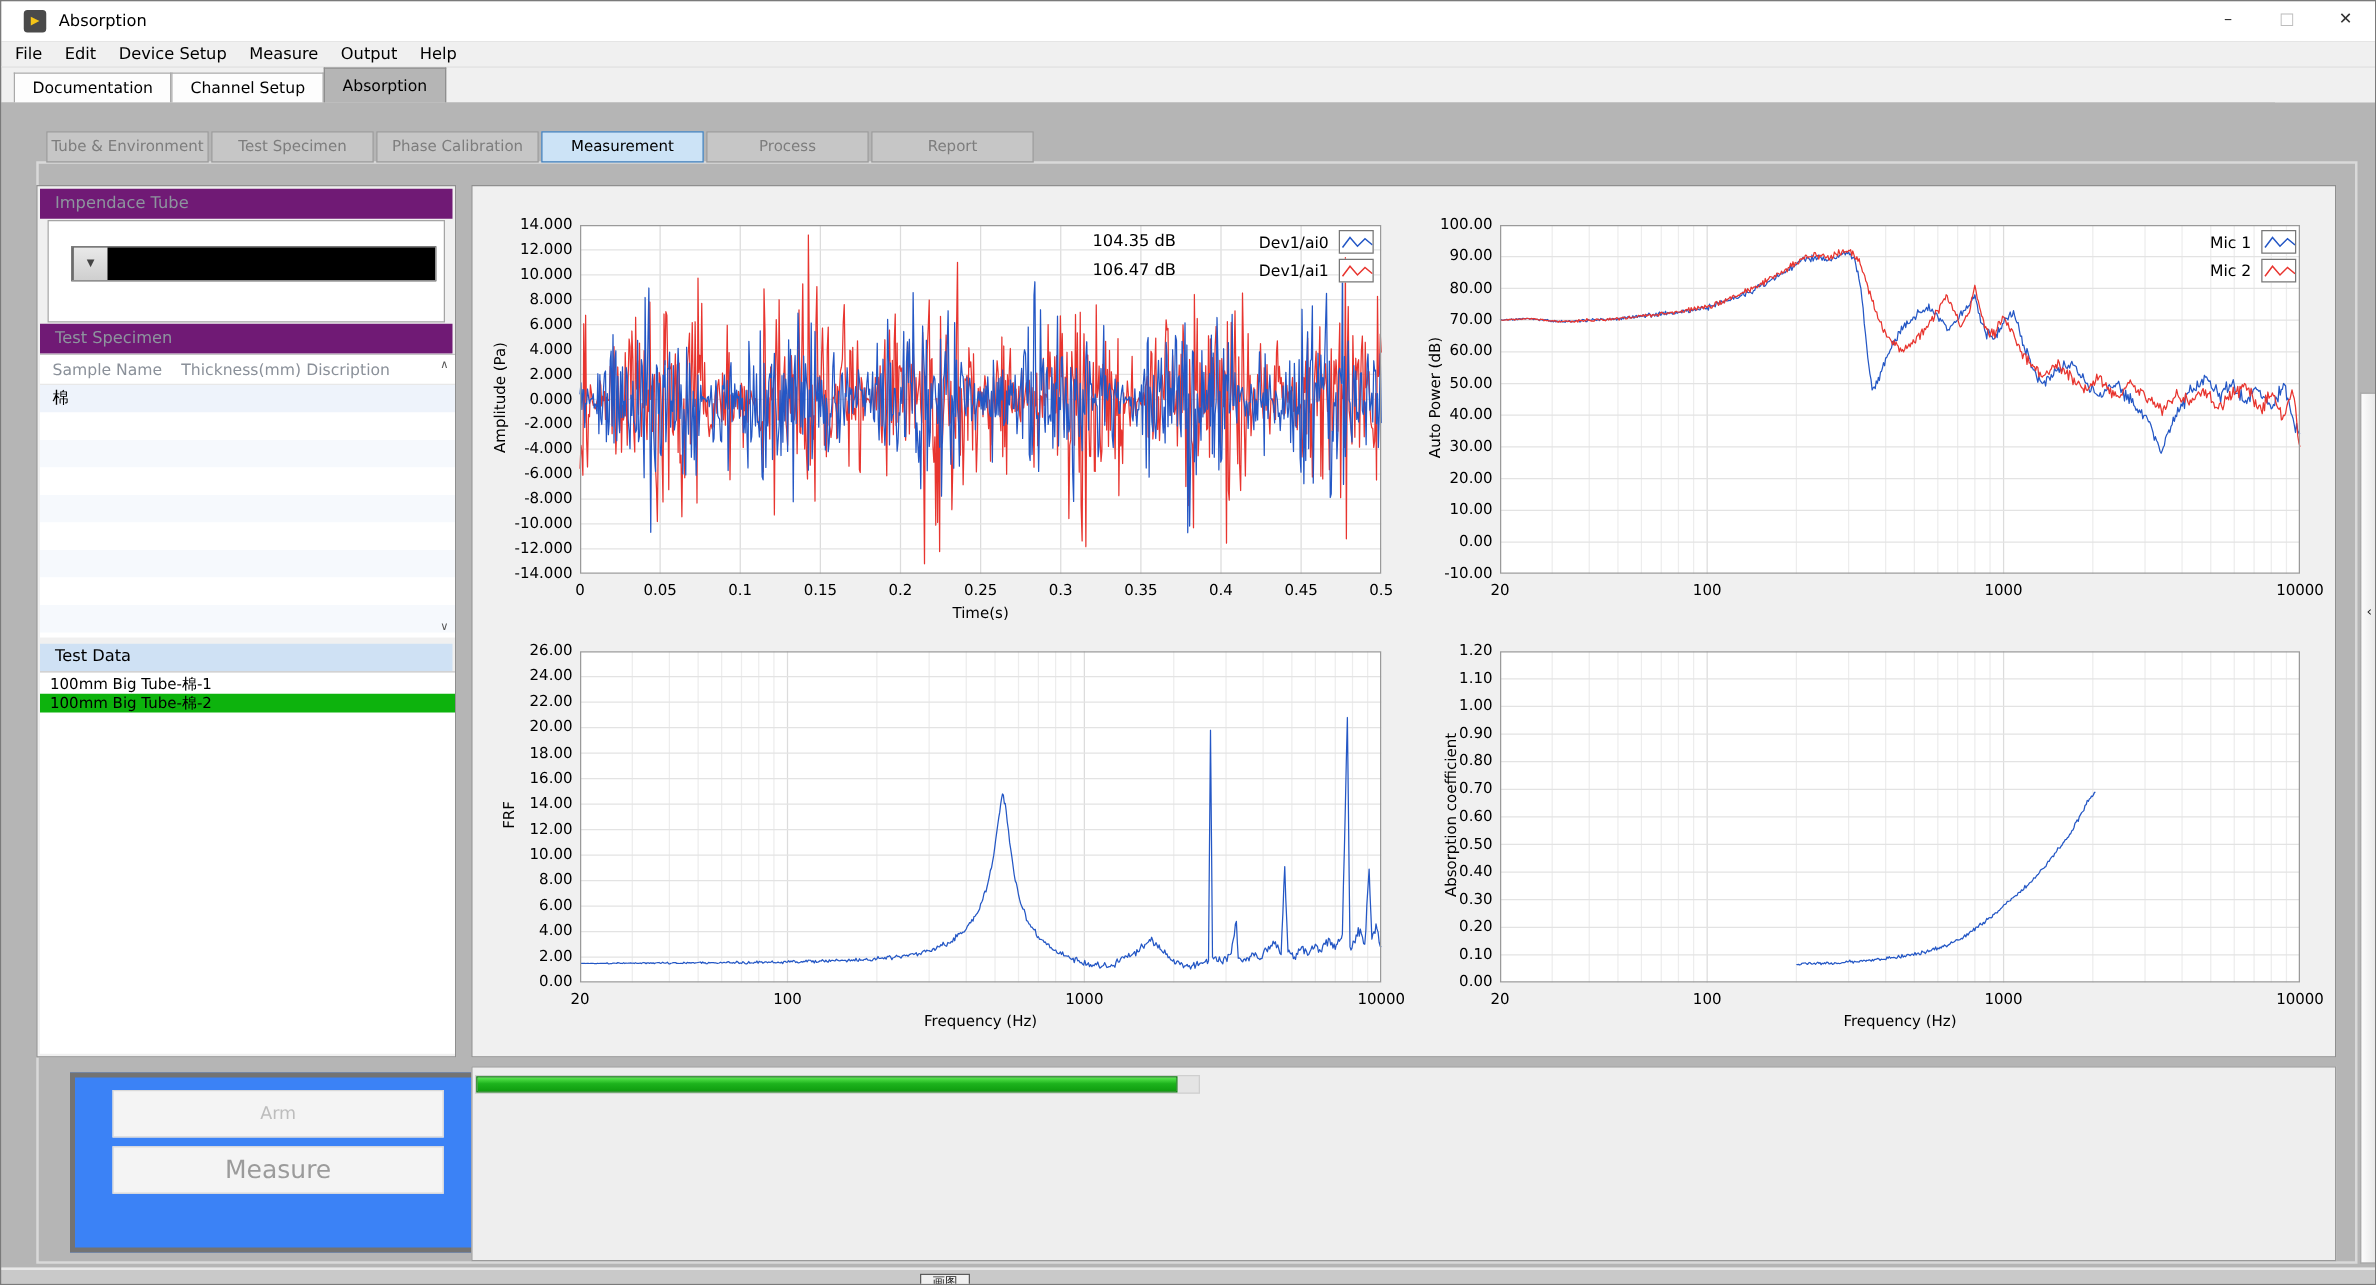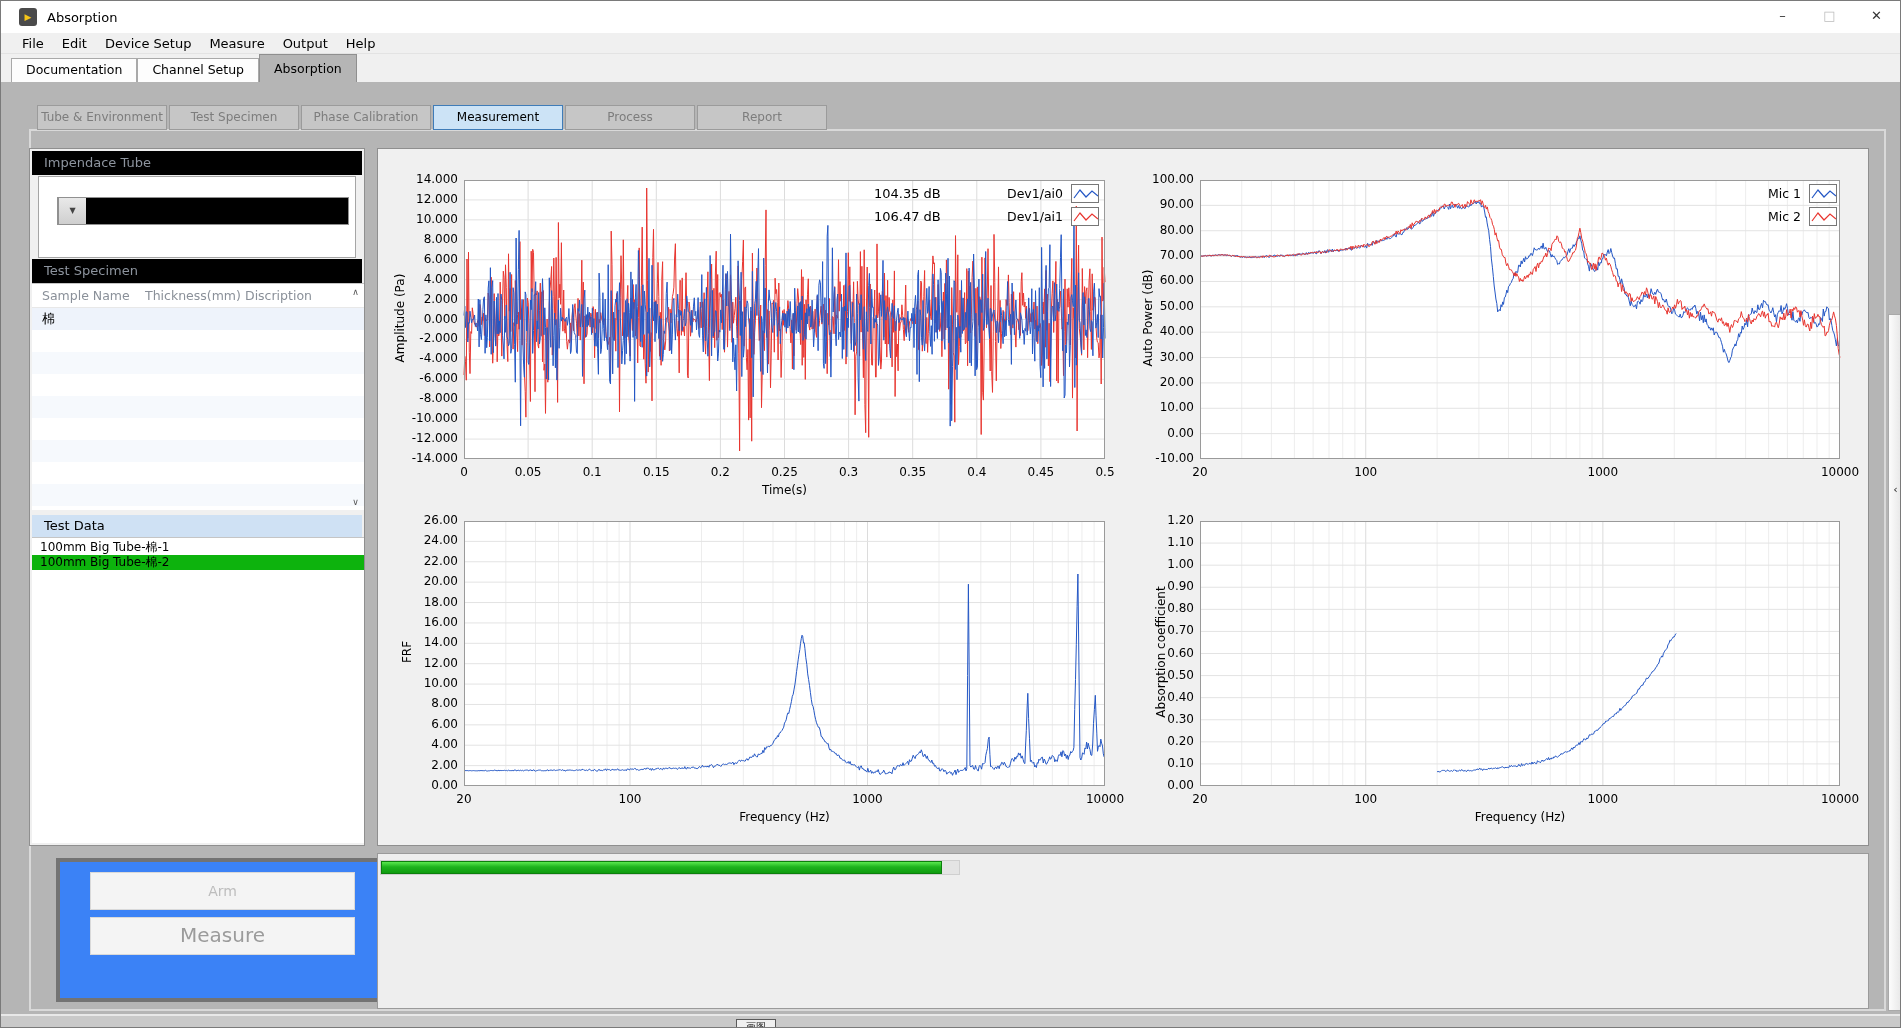--- a/index.html
+++ b/index.html
@@ -17,7 +17,7 @@
   .win-btn { width:47px; height:32px; line-height:30px; text-align:center; font-size:13px; color:#333; cursor:default; }
   .win-btn.dim { color:#bdbdbd; }
   
-  #menubar { position:absolute; left:0; top:32px; width:100%; height:21px; background:#f0f0f0; display:flex; align-items:center; padding-left:12px; border-bottom:1px solid #e3e3e3; }
+  #menubar { position:absolute; left:0; top:32px; width:100%; height:21px; background:#f0f0f0; display:flex; align-items:center; padding-left:2px; border-bottom:1px solid #e3e3e3; }
   .menu-item { font-size:13px; color:#000; padding:0 9px; line-height:21px; }
   
   #tabstrip { position:absolute; left:0; top:53px; width:100%; height:28px; background:#f0f0f0; display:flex; align-items:flex-end; padding-left:10px; }

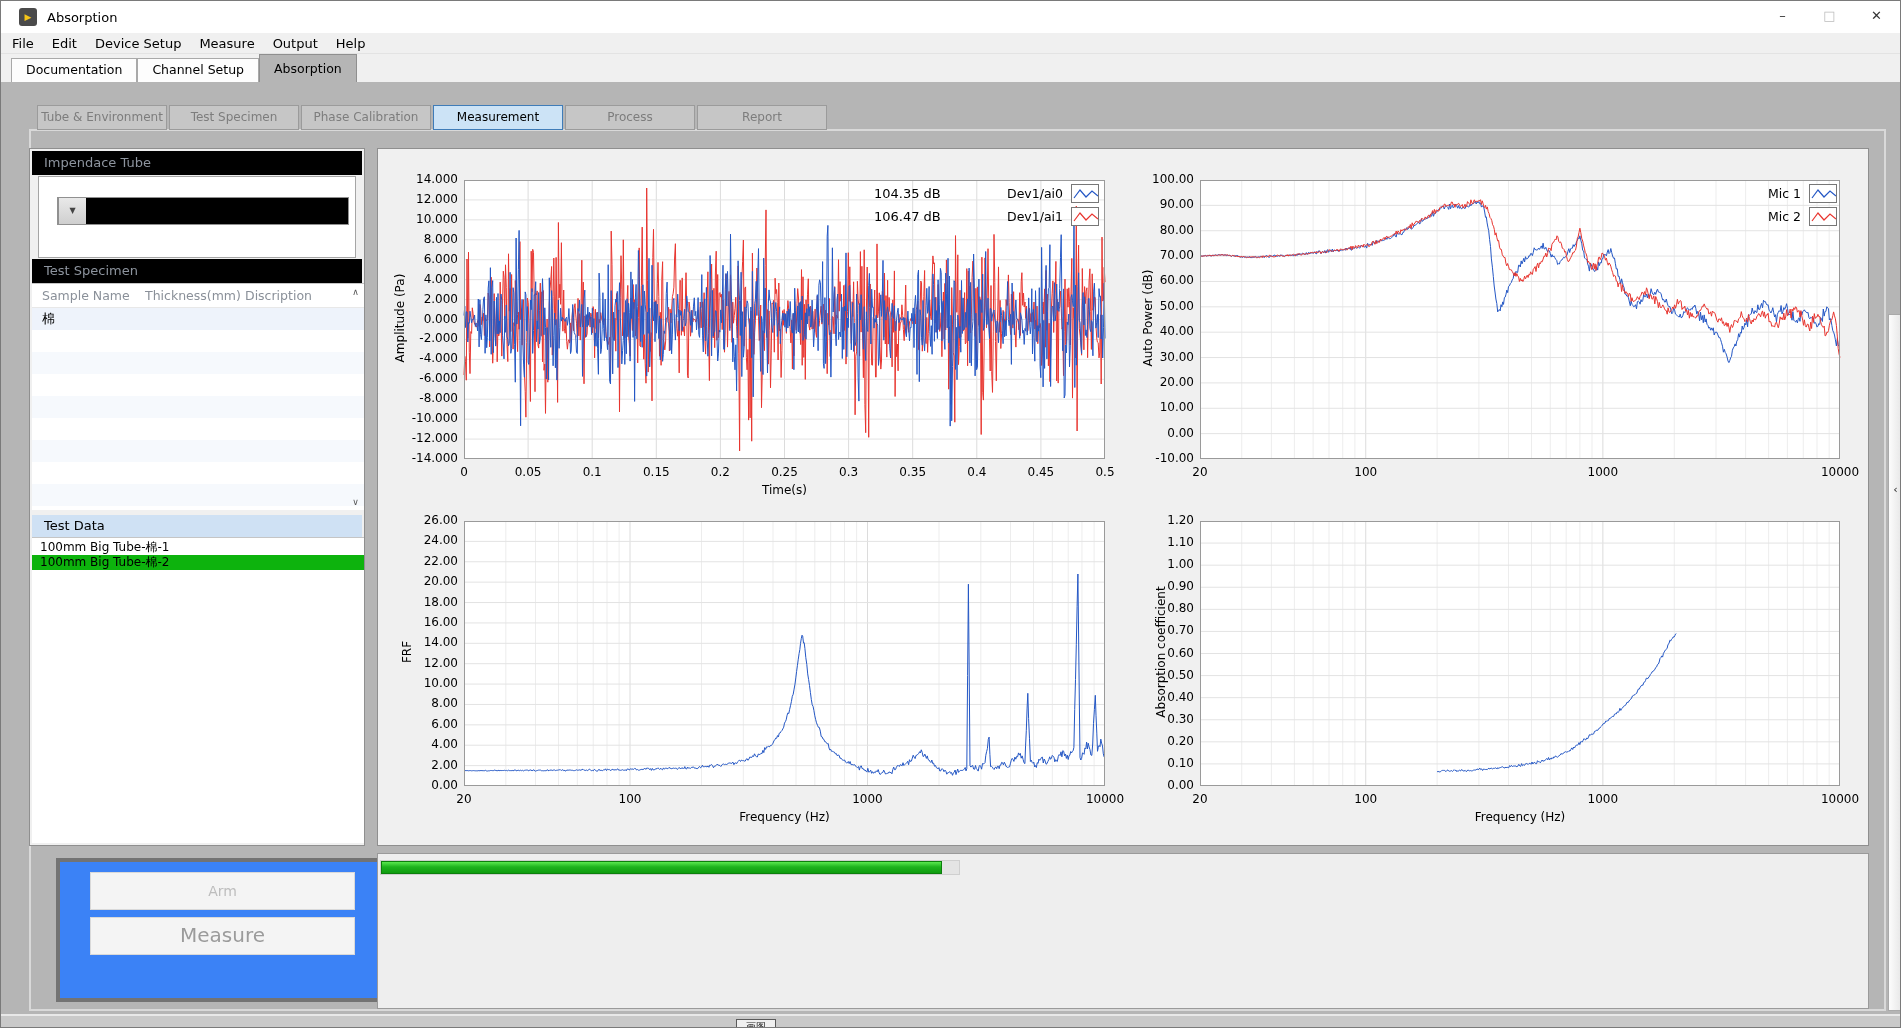--- a/index.html
+++ b/index.html
@@ -31,7 +31,7 @@
   .sub-tab.selected { background:#cce3f6; border:1px solid #3f7cb8; color:#000; }
   
   #left-panel { position:absolute; left:28px; top:66px; width:336px; height:698px; background:#f0f0f0; border:1px solid #8f8f8f; }
-  .sec-header { position:absolute; left:2px; right:2px; height:24px; background:#000000; color:#8d949e; font-size:13px; line-height:24px; padding-left:12px; }
+  .sec-header { position:absolute; left:2px; right:2px; height:24px; background:#701a75; color:#8d949e; font-size:13px; line-height:24px; padding-left:12px; }
   .sec-header.dark { background:#cfe1f4; color:#000; }
   #tube-group { position:absolute; left:8px; top:27px; width:318px; height:82px; background:#fff; border:1px solid #a5a5a5; }
   #tube-dropdown { position:absolute; left:18px; top:20px; width:292px; height:28px; background:#000000; border:1px solid #909090; display:flex;flex-direction:column; }

